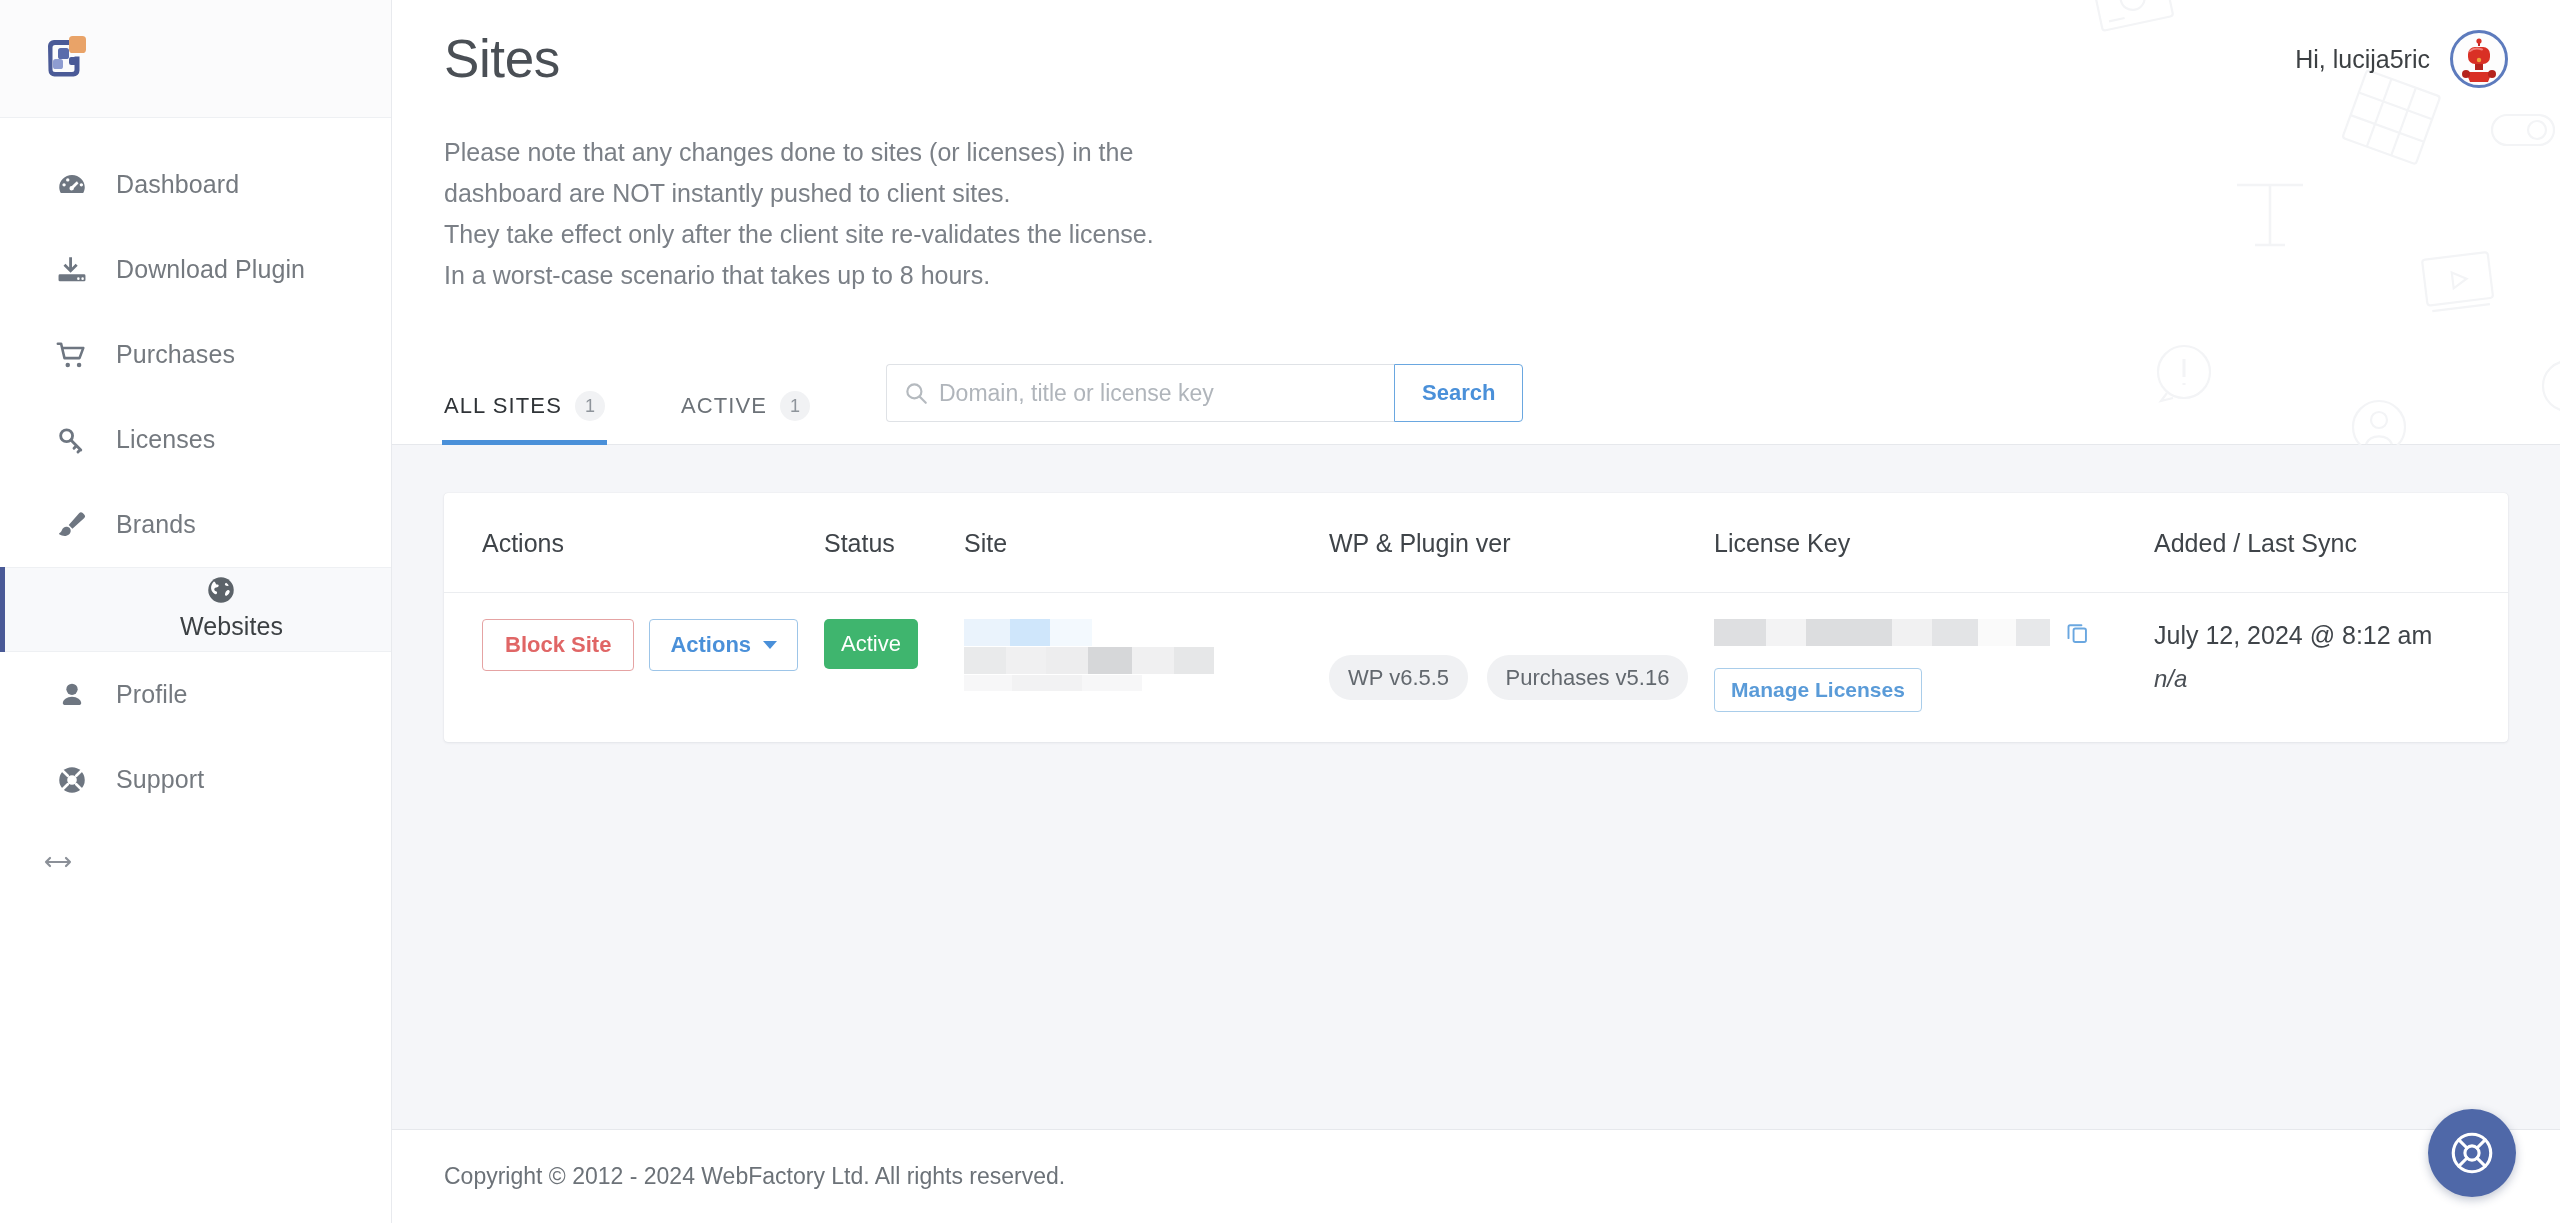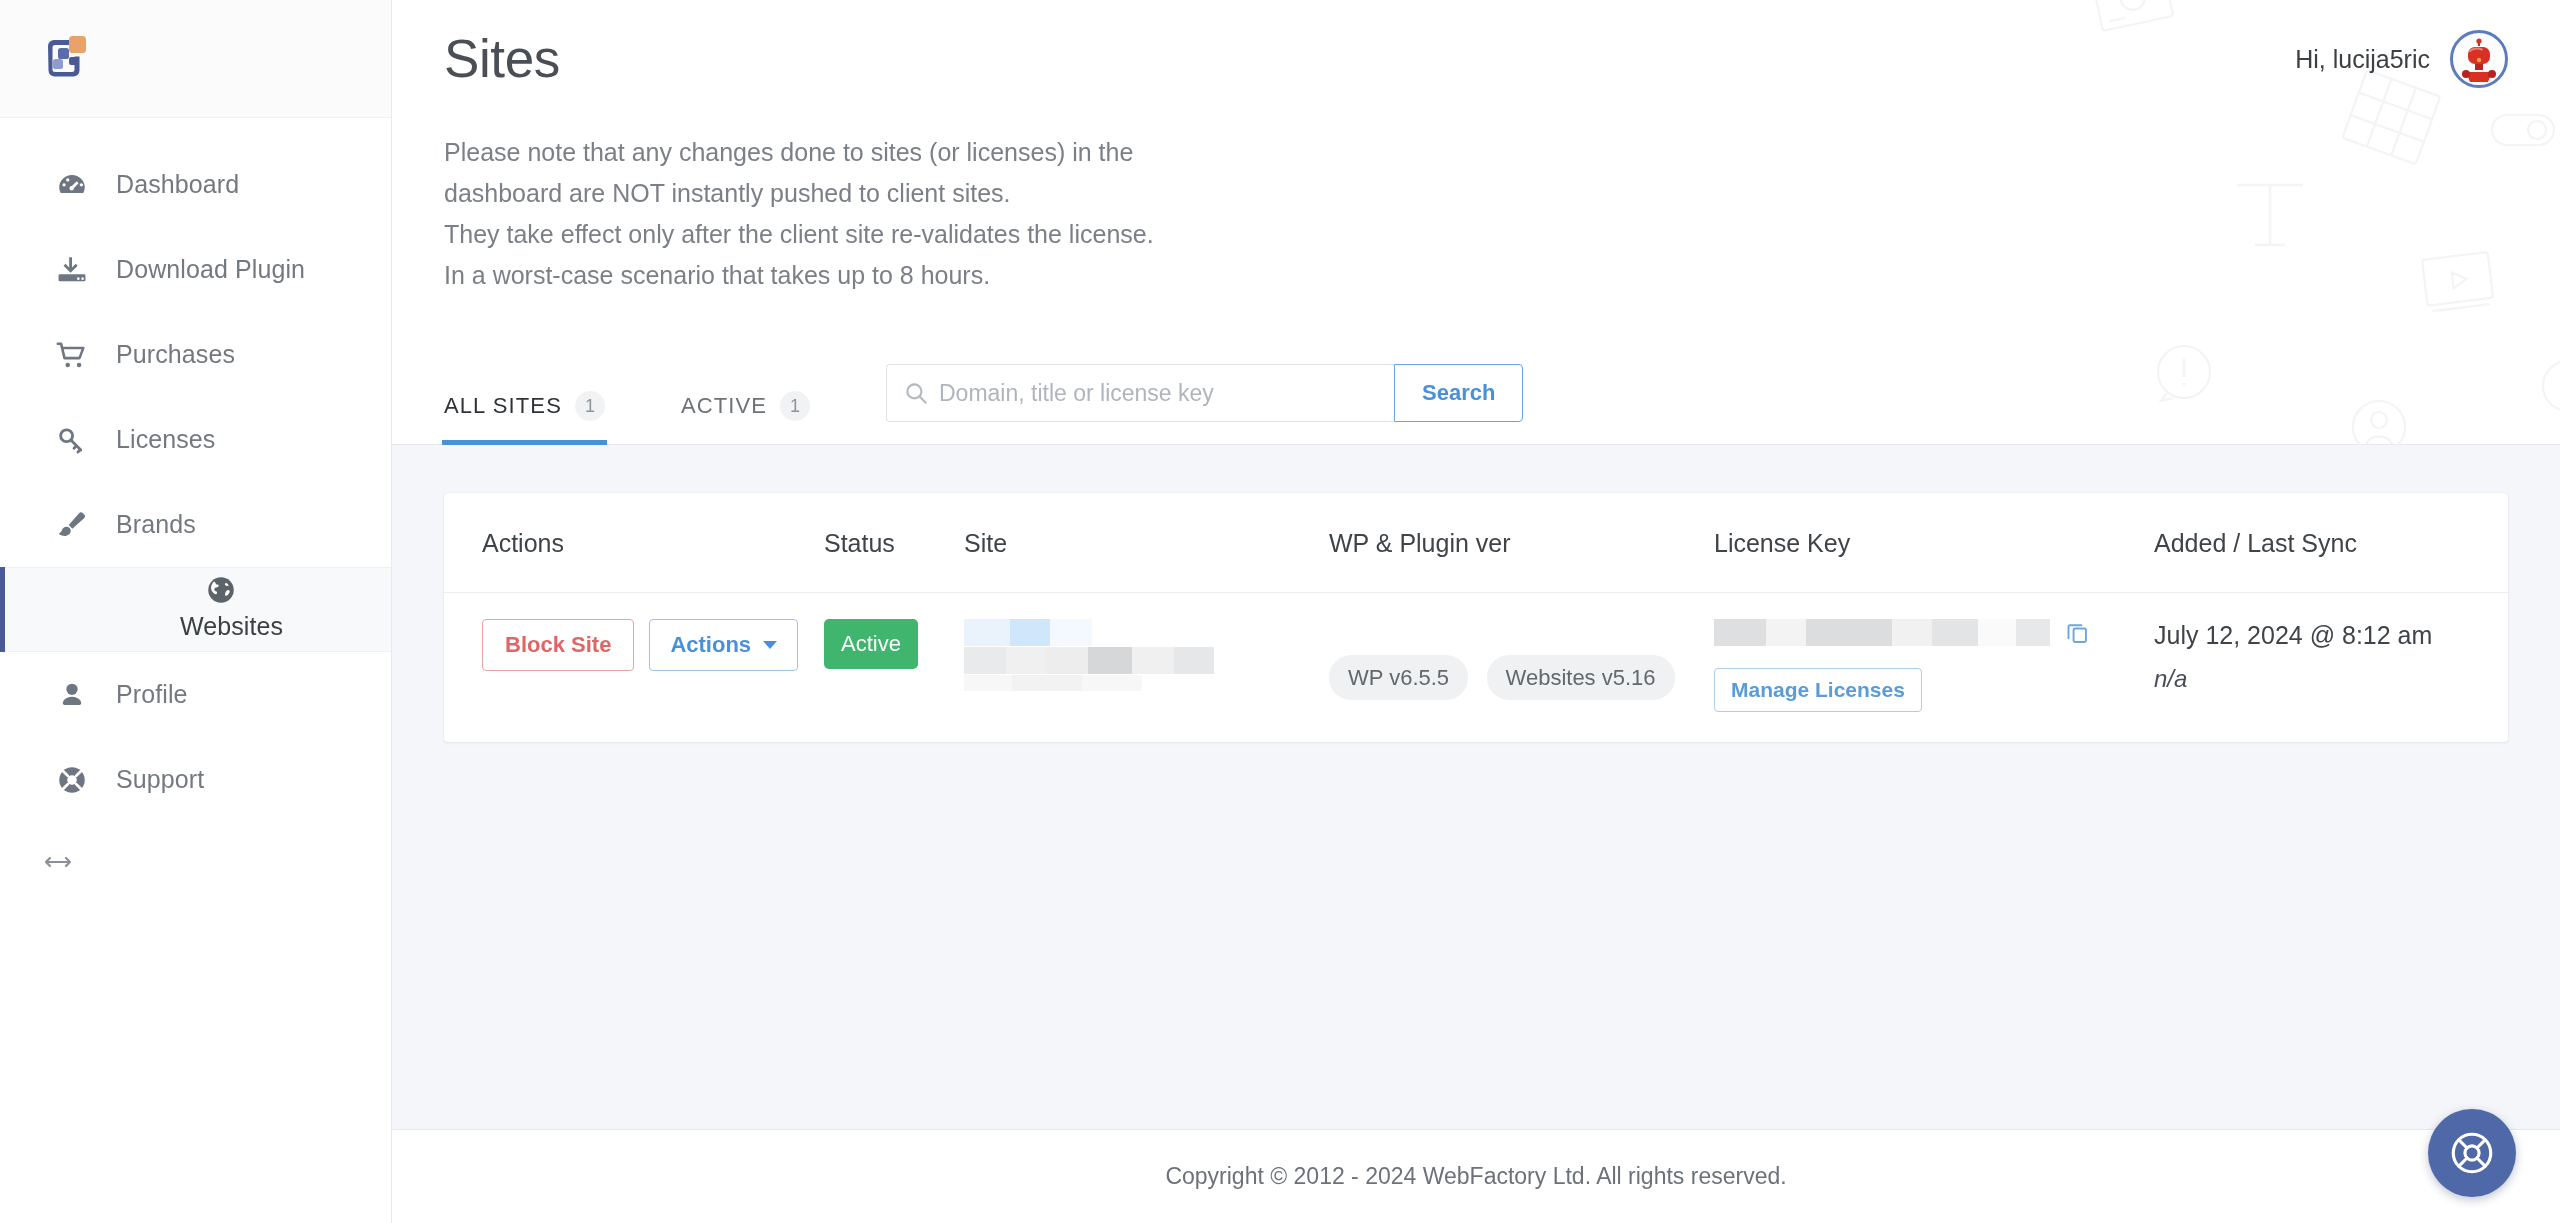--- a/index.html
+++ b/index.html
@@ -522,7 +522,7 @@
 
               <td>
                 <span class="pill">WP v6.5.5</span>
-                <span class="pill">Websites v5.16</span>
+                <span class="pill">Purchases v5.16</span>
               </td>
 
               <td>

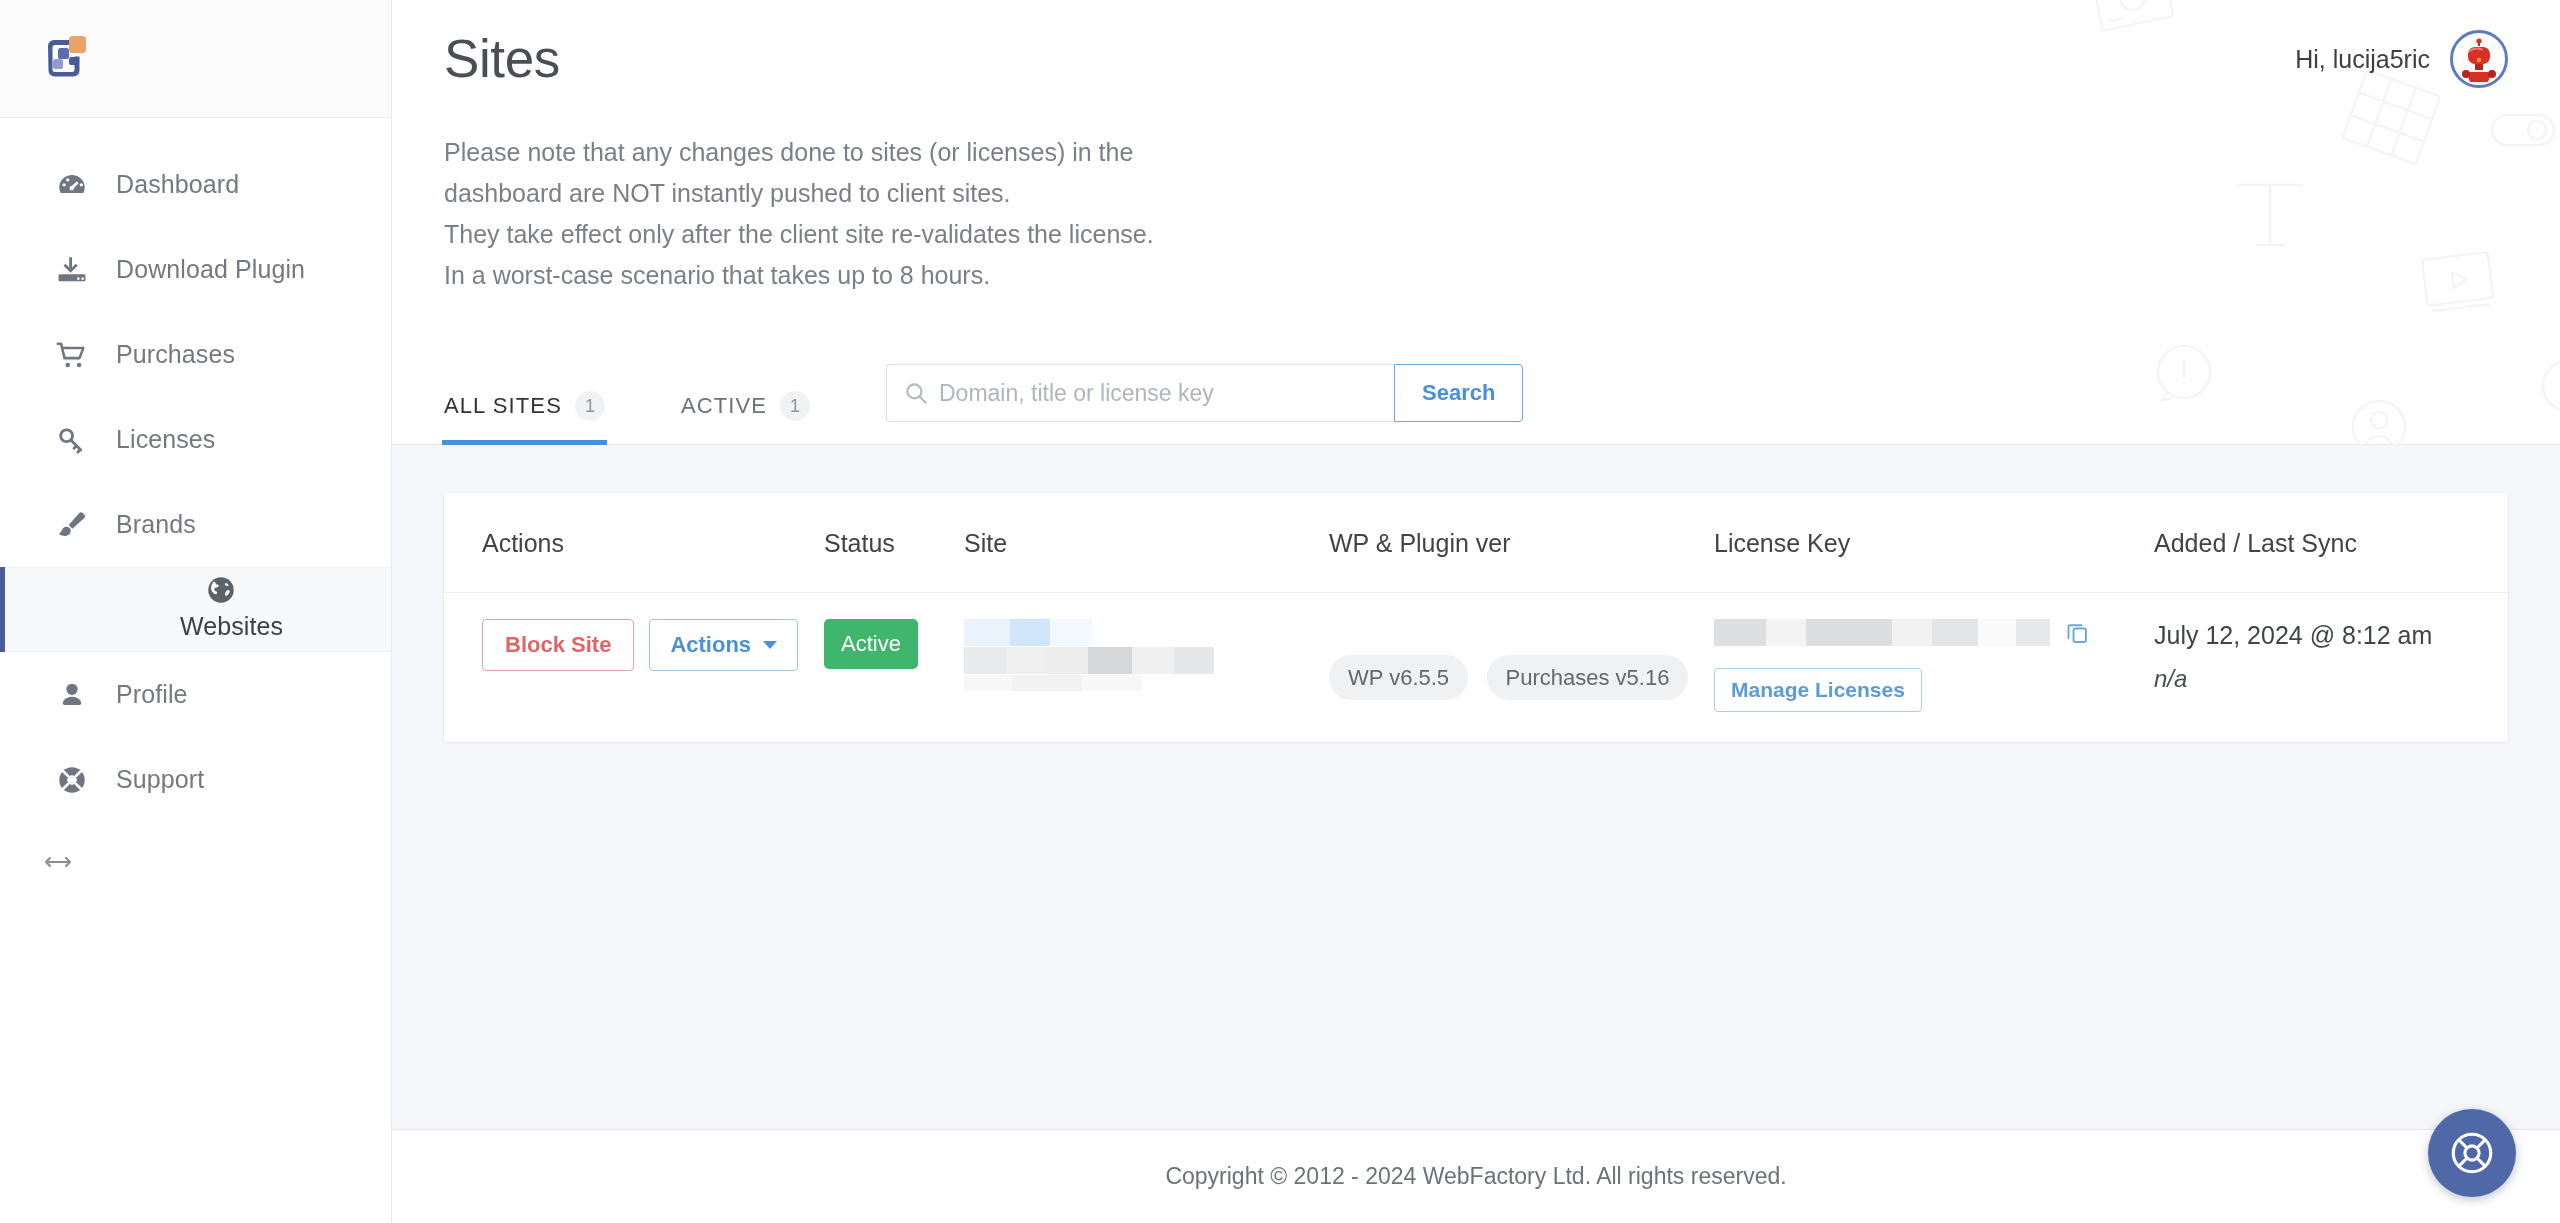--- a/index.html
+++ b/index.html
@@ -230,7 +230,7 @@
     flex: 0 0 auto; background: #ffffff;
     border-top: 1px solid #e6e8ec;
     padding: 33px 52px;
-    font-size: 23px; color: #6c7278; text-align: center;
+    font-size: 23px; color: #6c7278;
   }
   .fab {
     position: absolute; right: 44px; bottom: 26px;

